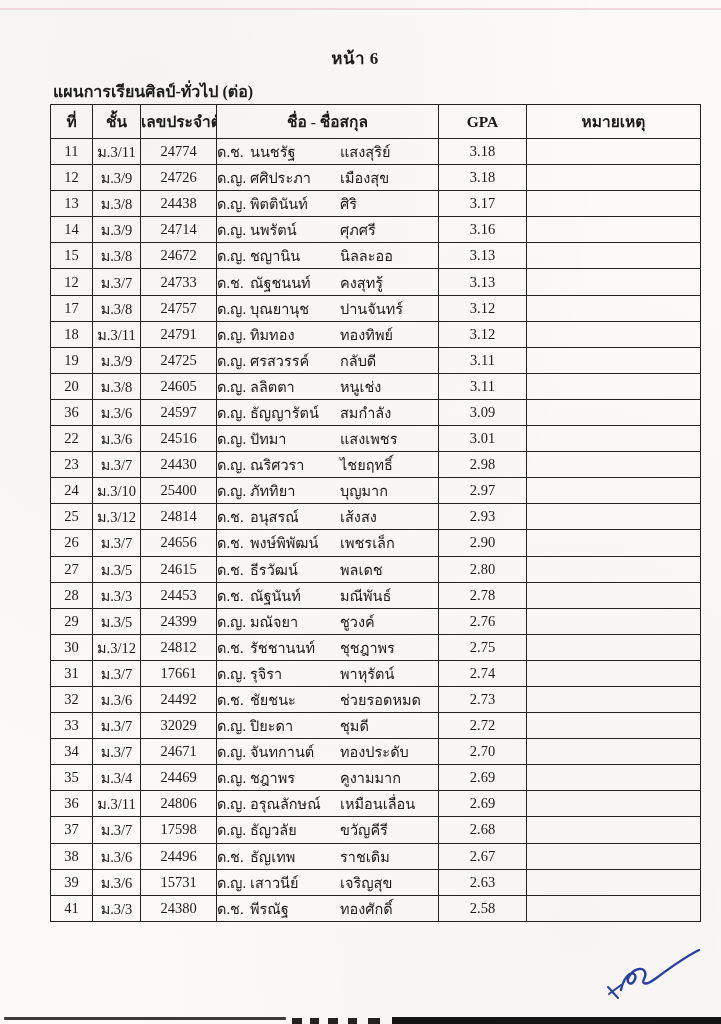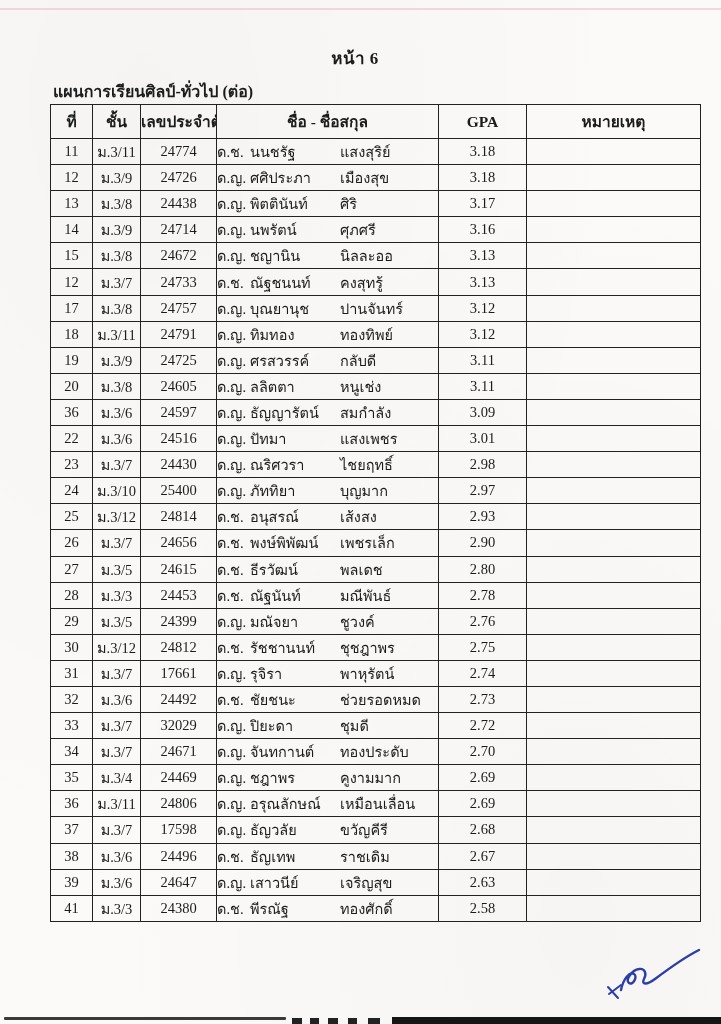--- a/index.html
+++ b/index.html
@@ -373,7 +373,7 @@
         <tr>
       <td class="c-no">39</td>
       <td class="c-class">ม.3/6</td>
-      <td class="c-id">24647</td>
+      <td class="c-id">15731</td>
       <td class="c-name">
         <span class="prefix">ด.ญ.</span><span class="first">เสาวนีย์</span><span class="last">เจริญสุข</span>
       </td>

